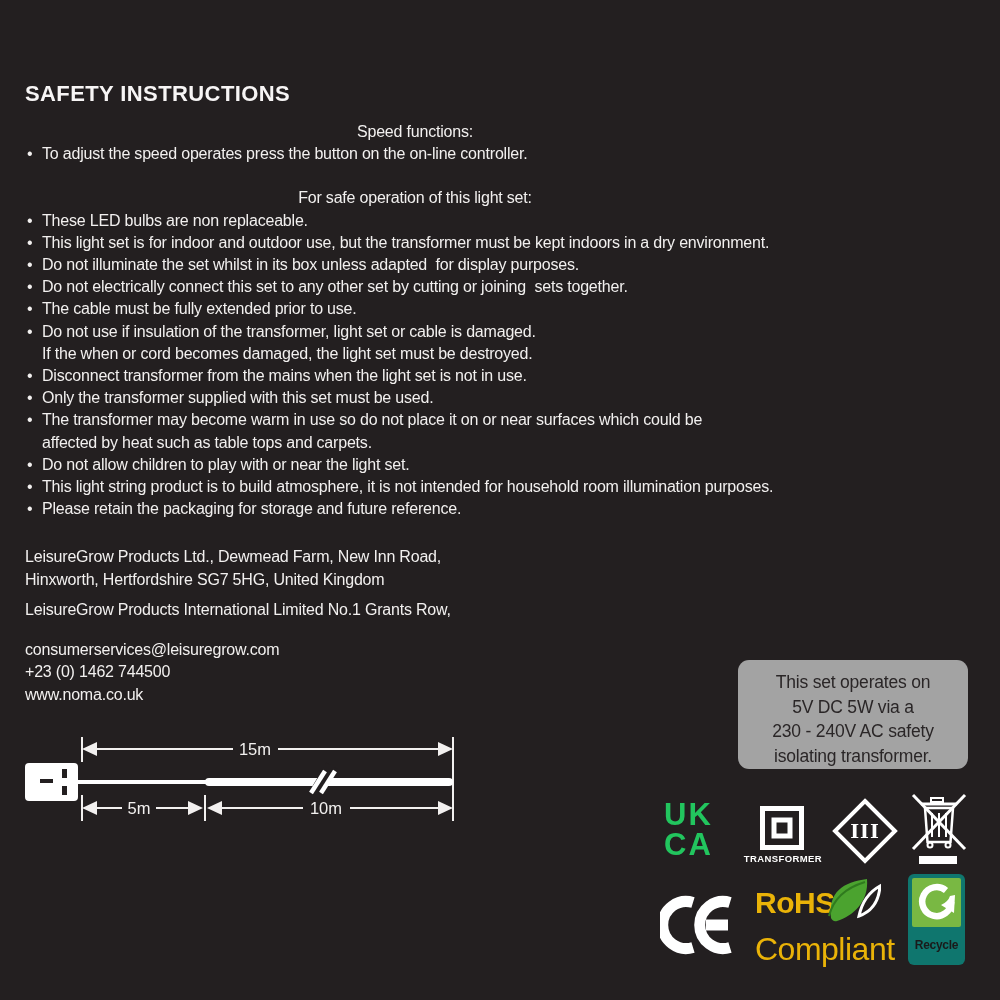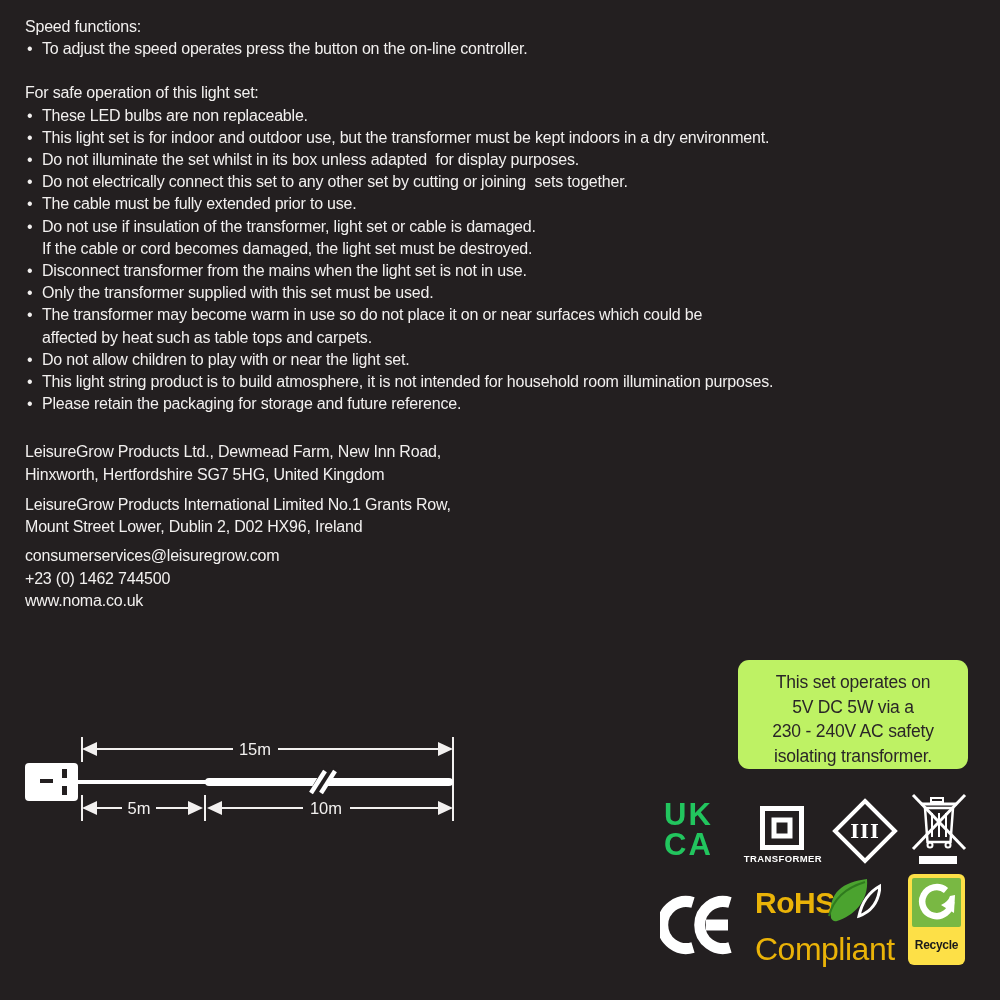--- a/index.html
+++ b/index.html
@@ -66,6 +66,7 @@
 <body>
 
 <div class="content">
+  <h1 class="title">SAFETY INSTRUCTIONS</h1>
 
   <p class="sec-heading speed-heading">Speed functions:</p>
   <ul class="bullets">

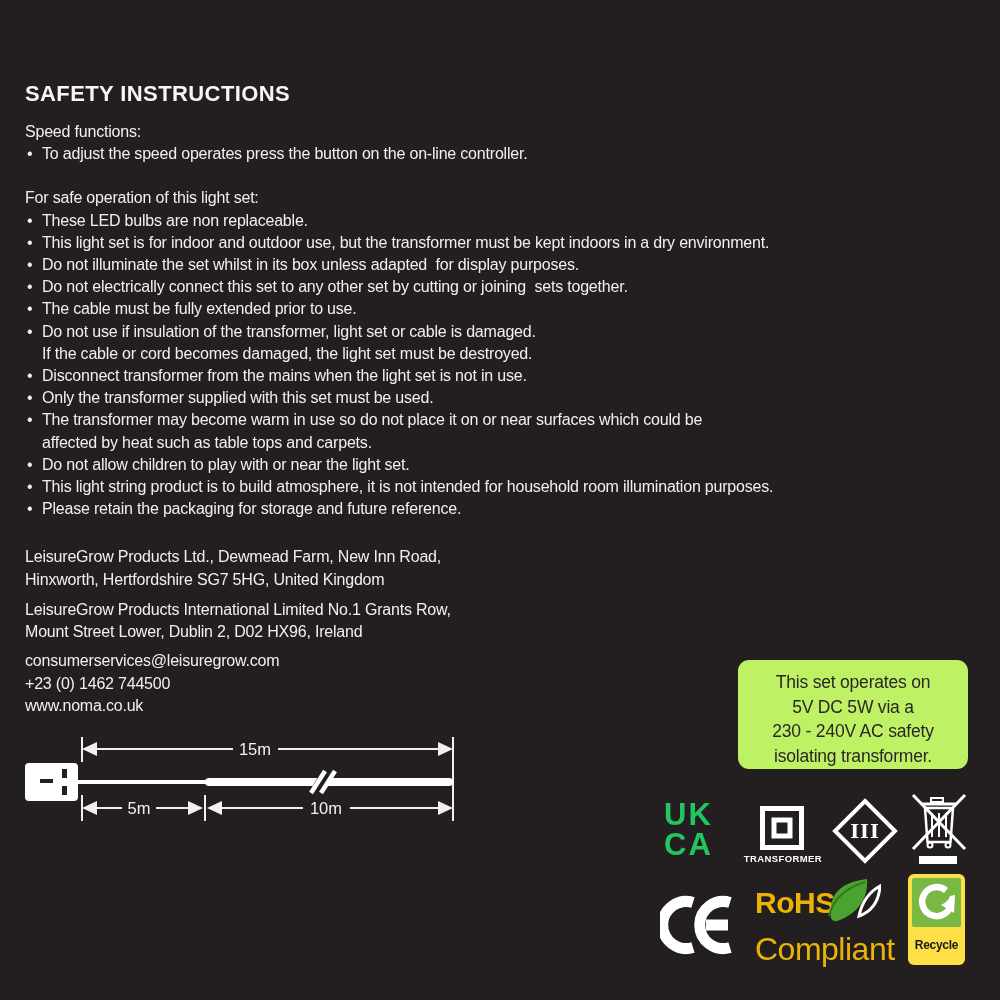--- a/index.html
+++ b/index.html
@@ -21,7 +21,7 @@
     font-size: 22px; line-height: 22px; font-weight: 600; letter-spacing: 0.4px;
     color: #f7f5f5;
   }
-  .sec-heading { margin: 0; }
+  .sec-heading { margin: 0; text-align: center; }
   .speed-heading { margin-top: 16px; }
   .safety-heading { margin-top: 22px; }
   ul.bullets { list-style: none; margin: 0; padding: 0; }

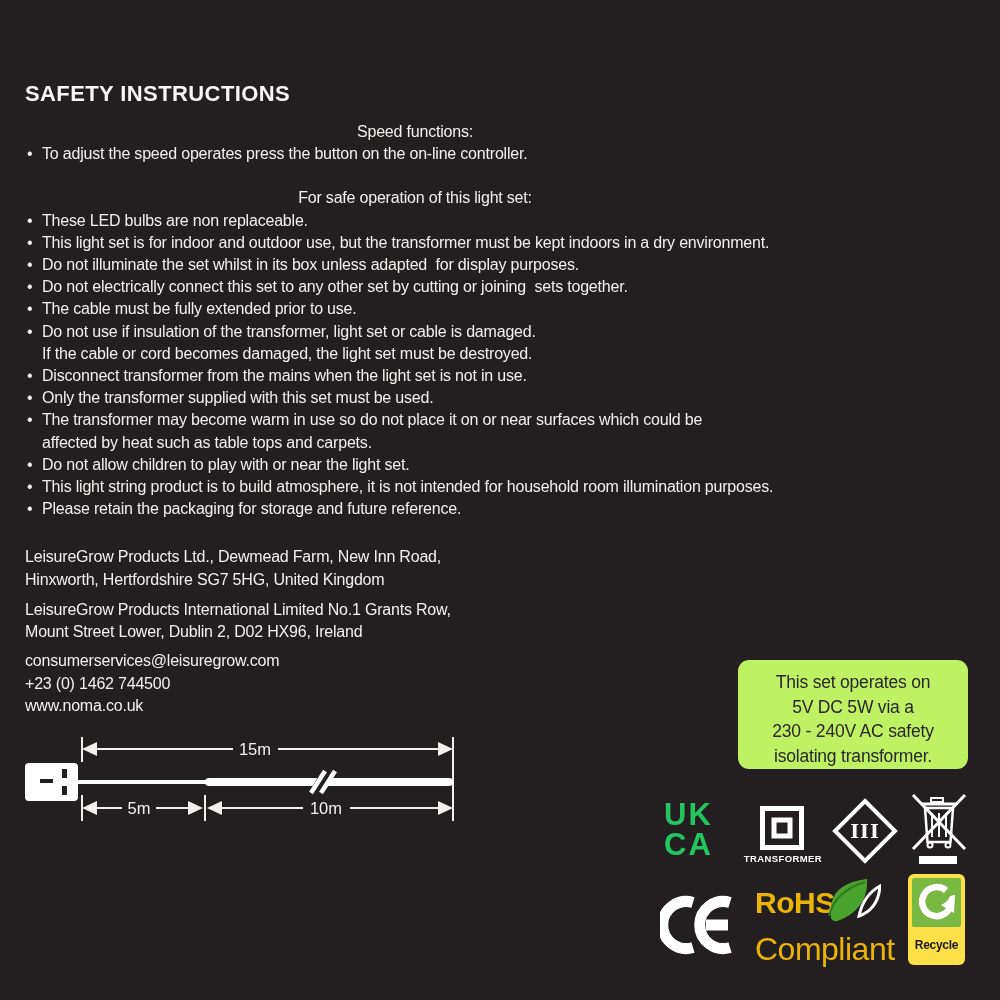--- a/index.html
+++ b/index.html
@@ -94,7 +94,7 @@
       </li>
       <li>
         <div>Do not use if insulation of the transformer, light set or cable is damaged.</div>
-        <div>If the cable or cord becomes damaged, the light set must be destroyed.</div>
+        <div>If the when or cord becomes damaged, the light set must be destroyed.</div>
       </li>
       <li>
         <div>Disconnect transformer from the mains when the light set is not in use.</div>

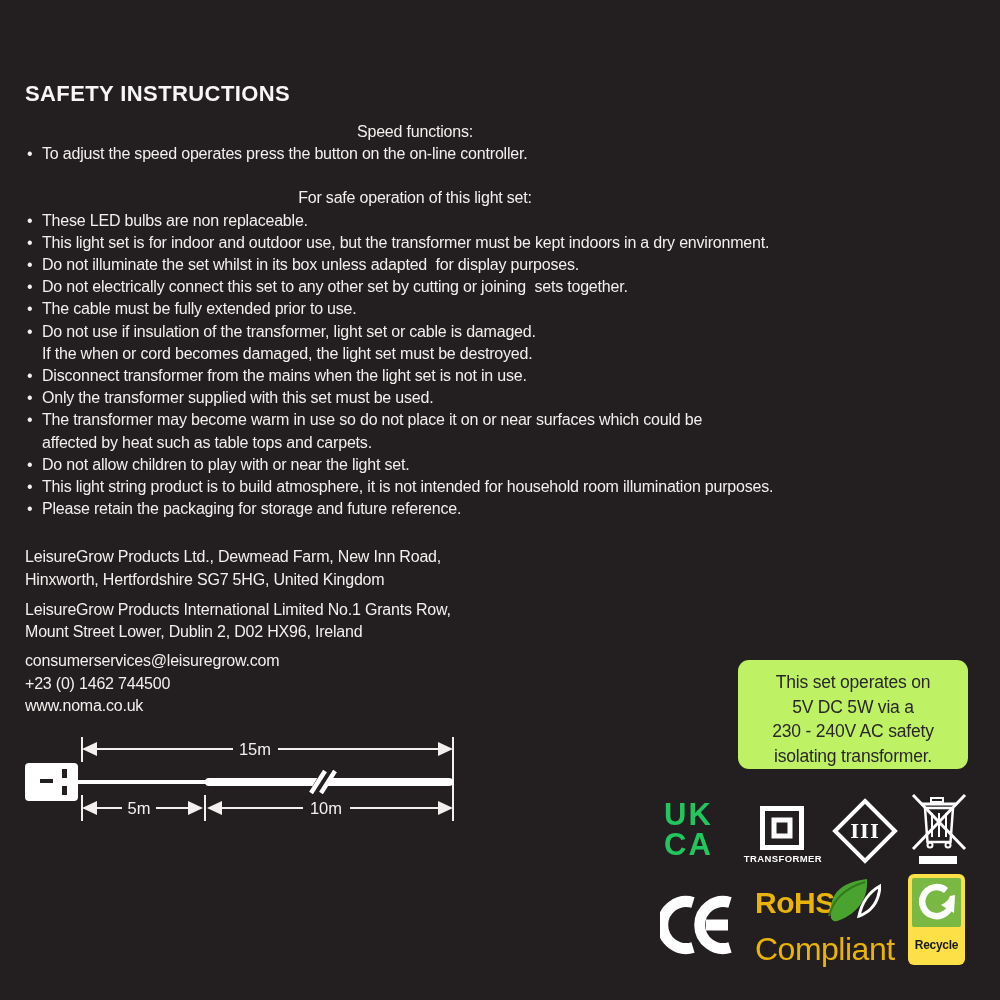--- a/index.html
+++ b/index.html
@@ -123,7 +123,6 @@
   </p>
   <p class="address address-2">
     <span>LeisureGrow Products International Limited No.1 Grants Row,</span><br>
-    <span>Mount Street Lower, Dublin 2, D02 HX96, Ireland</span>
   </p>
 
   <p class="address contact">

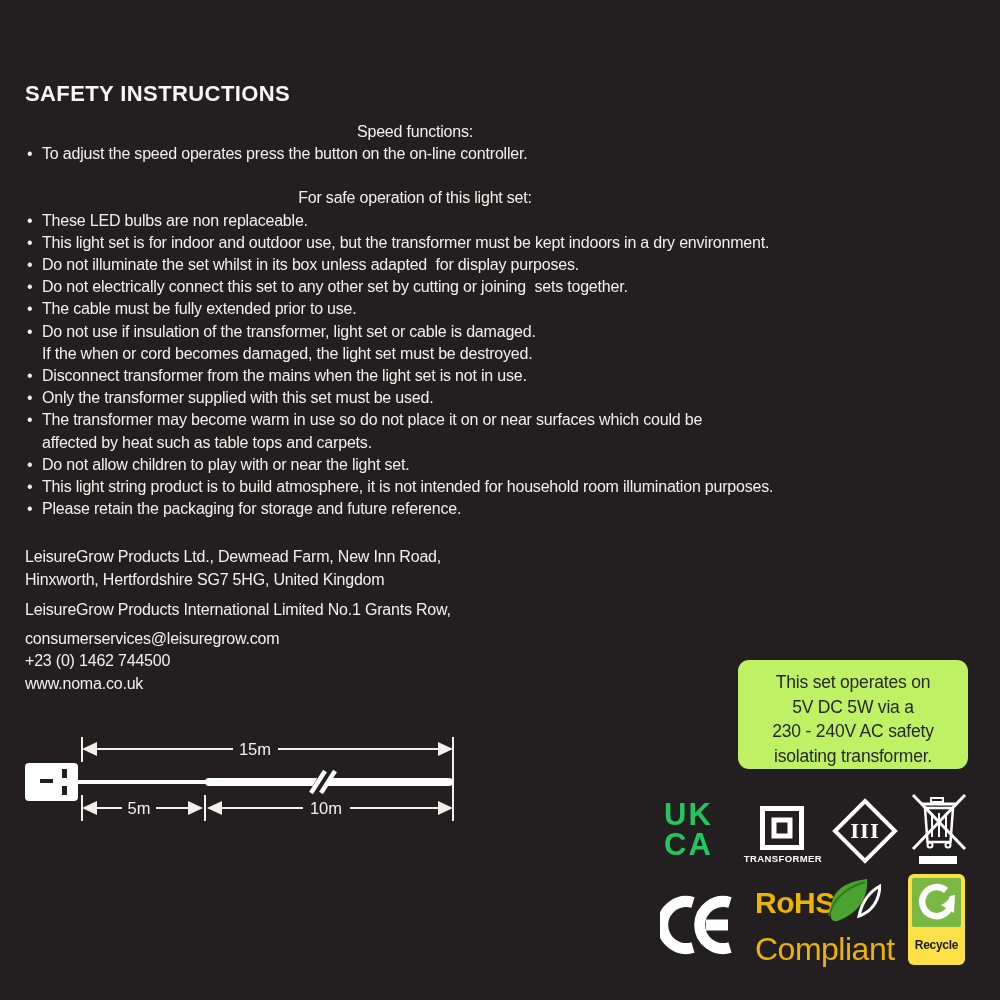--- a/index.html
+++ b/index.html
@@ -31,7 +31,7 @@
   .address { margin: 0; }
   .address-1 { margin-top: 26px; }
   .address-2 { margin-top: 8px; }
-  .contact { margin-top: 7px; line-height: 22.4px; }
+  .contact { margin-top: 18px; line-height: 22.4px; }
 
   .info-box {
     position: absolute; left: 738px; top: 660px; width: 230px; height: 109px;

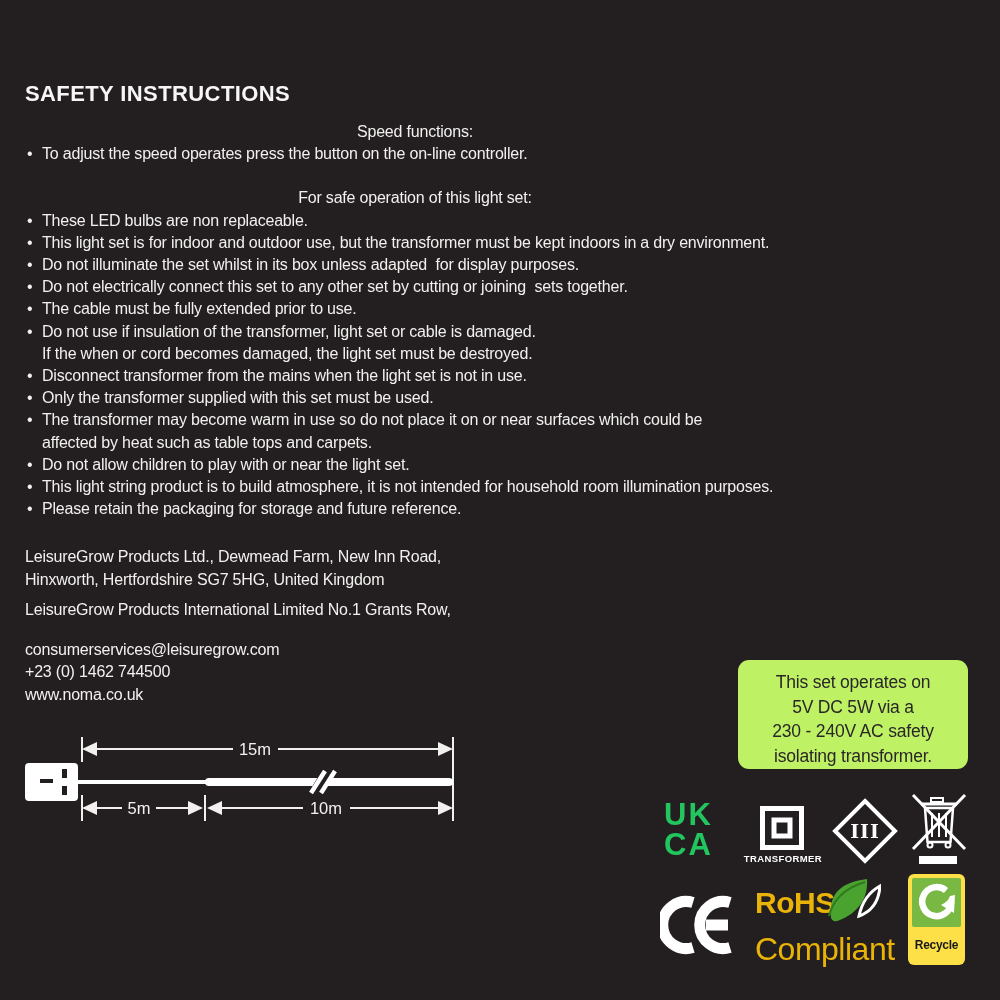--- a/index.html
+++ b/index.html
@@ -35,7 +35,7 @@
 
   .info-box {
     position: absolute; left: 738px; top: 660px; width: 230px; height: 109px;
-    background: #bef264; border-radius: 11px;
+    background: #a3a3a3; border-radius: 11px;
     color: #2a2627; font-size: 17.5px; line-height: 24.5px;
     text-align: center; padding-top: 10px; letter-spacing: -0.2px;
   }

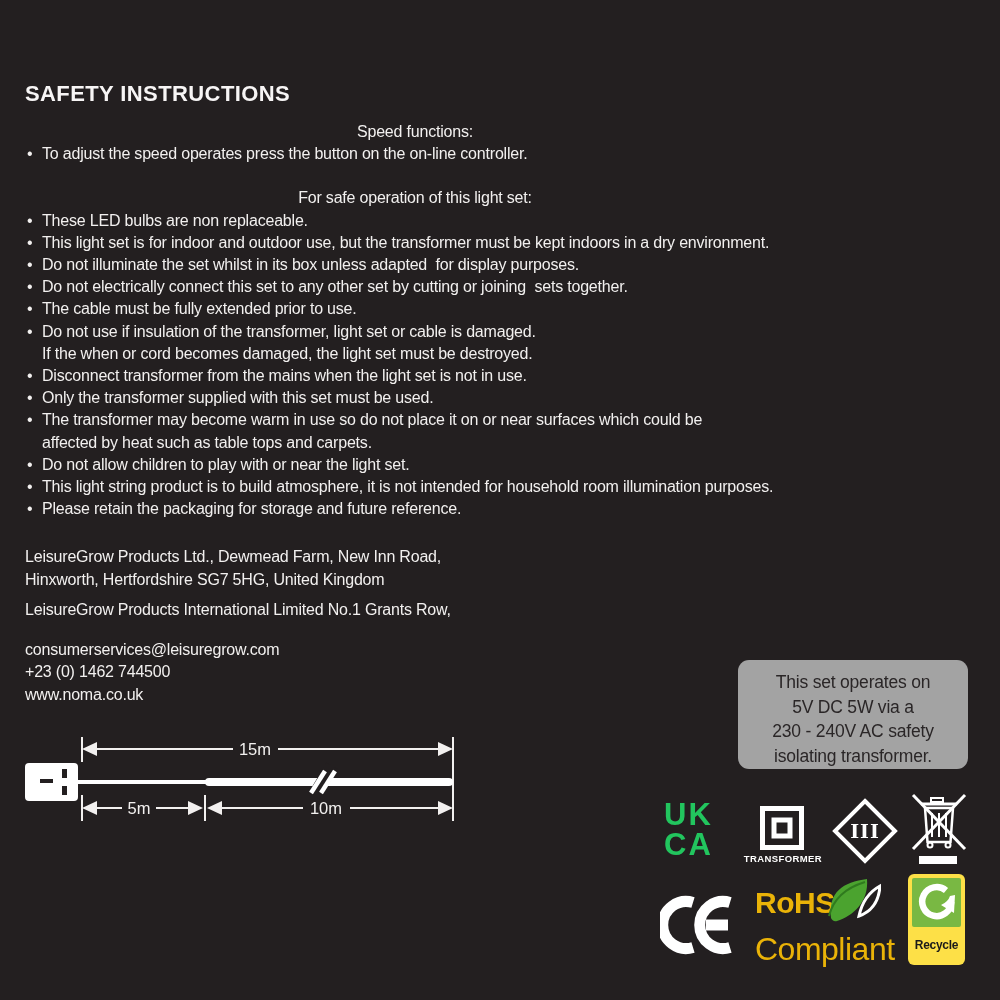--- a/index.html
+++ b/index.html
@@ -57,7 +57,7 @@
   .rohs-leaf { position: absolute; left: 72px; top: -10px; }
   .recycle {
     left: 908px; top: 874px; width: 57px; height: 91px;
-    background: #fde047; border-radius: 6px; padding: 4px;
+    background: #0f766e; border-radius: 6px; padding: 4px;
   }
   .recycle-box { width: 49px; height: 49px; background: #79b843; border-radius: 2px; display: flex; align-items: center; justify-content: center; }
   .recycle-label { color: #1a1a1a; font-size: 12px; font-weight: 700; text-align: center; margin-top: 11px; letter-spacing: -0.3px; }

